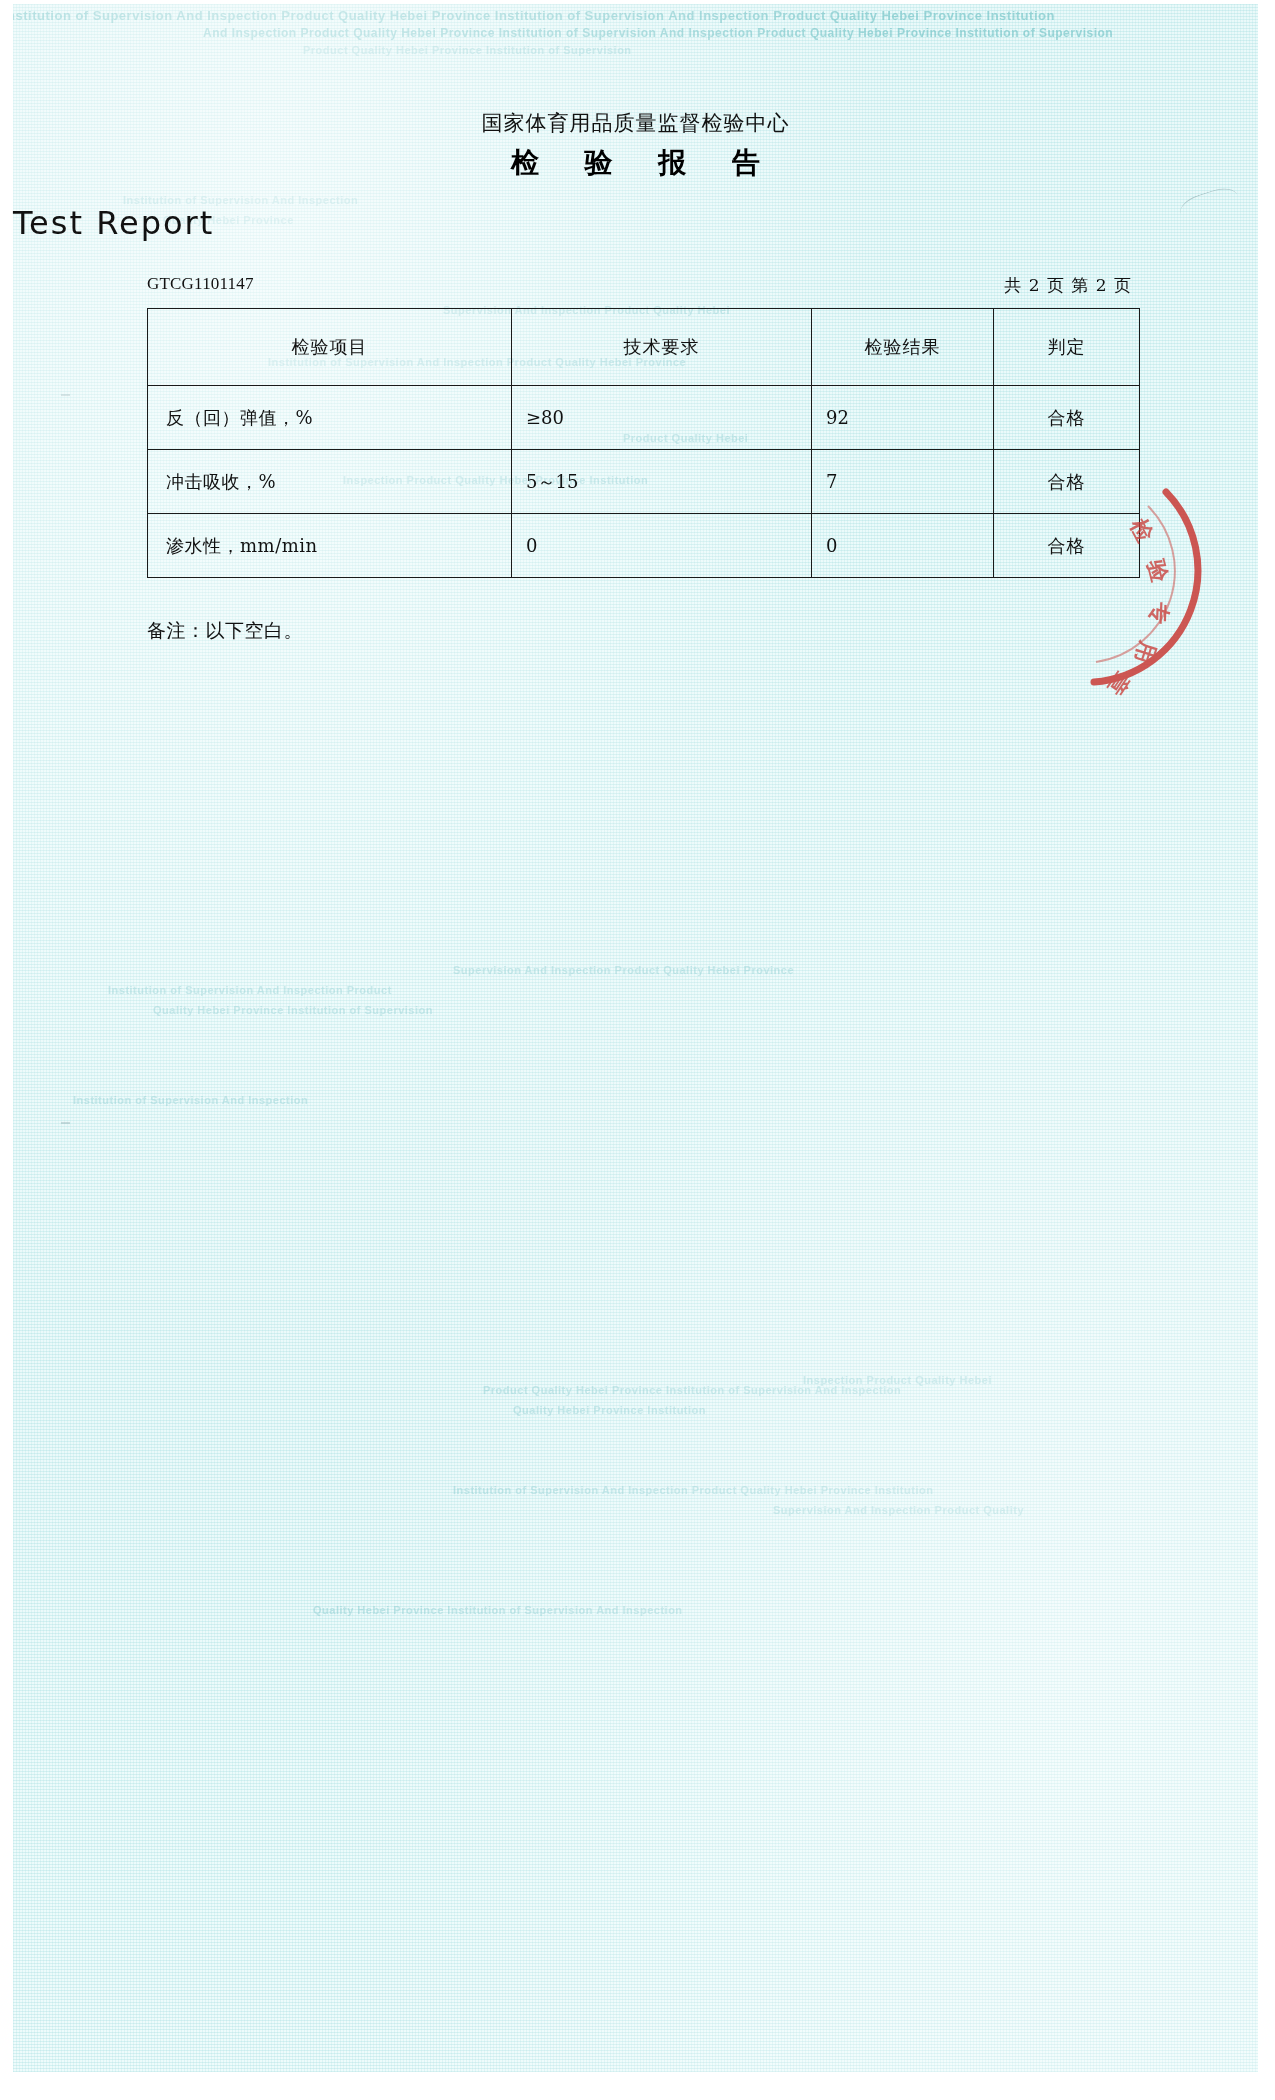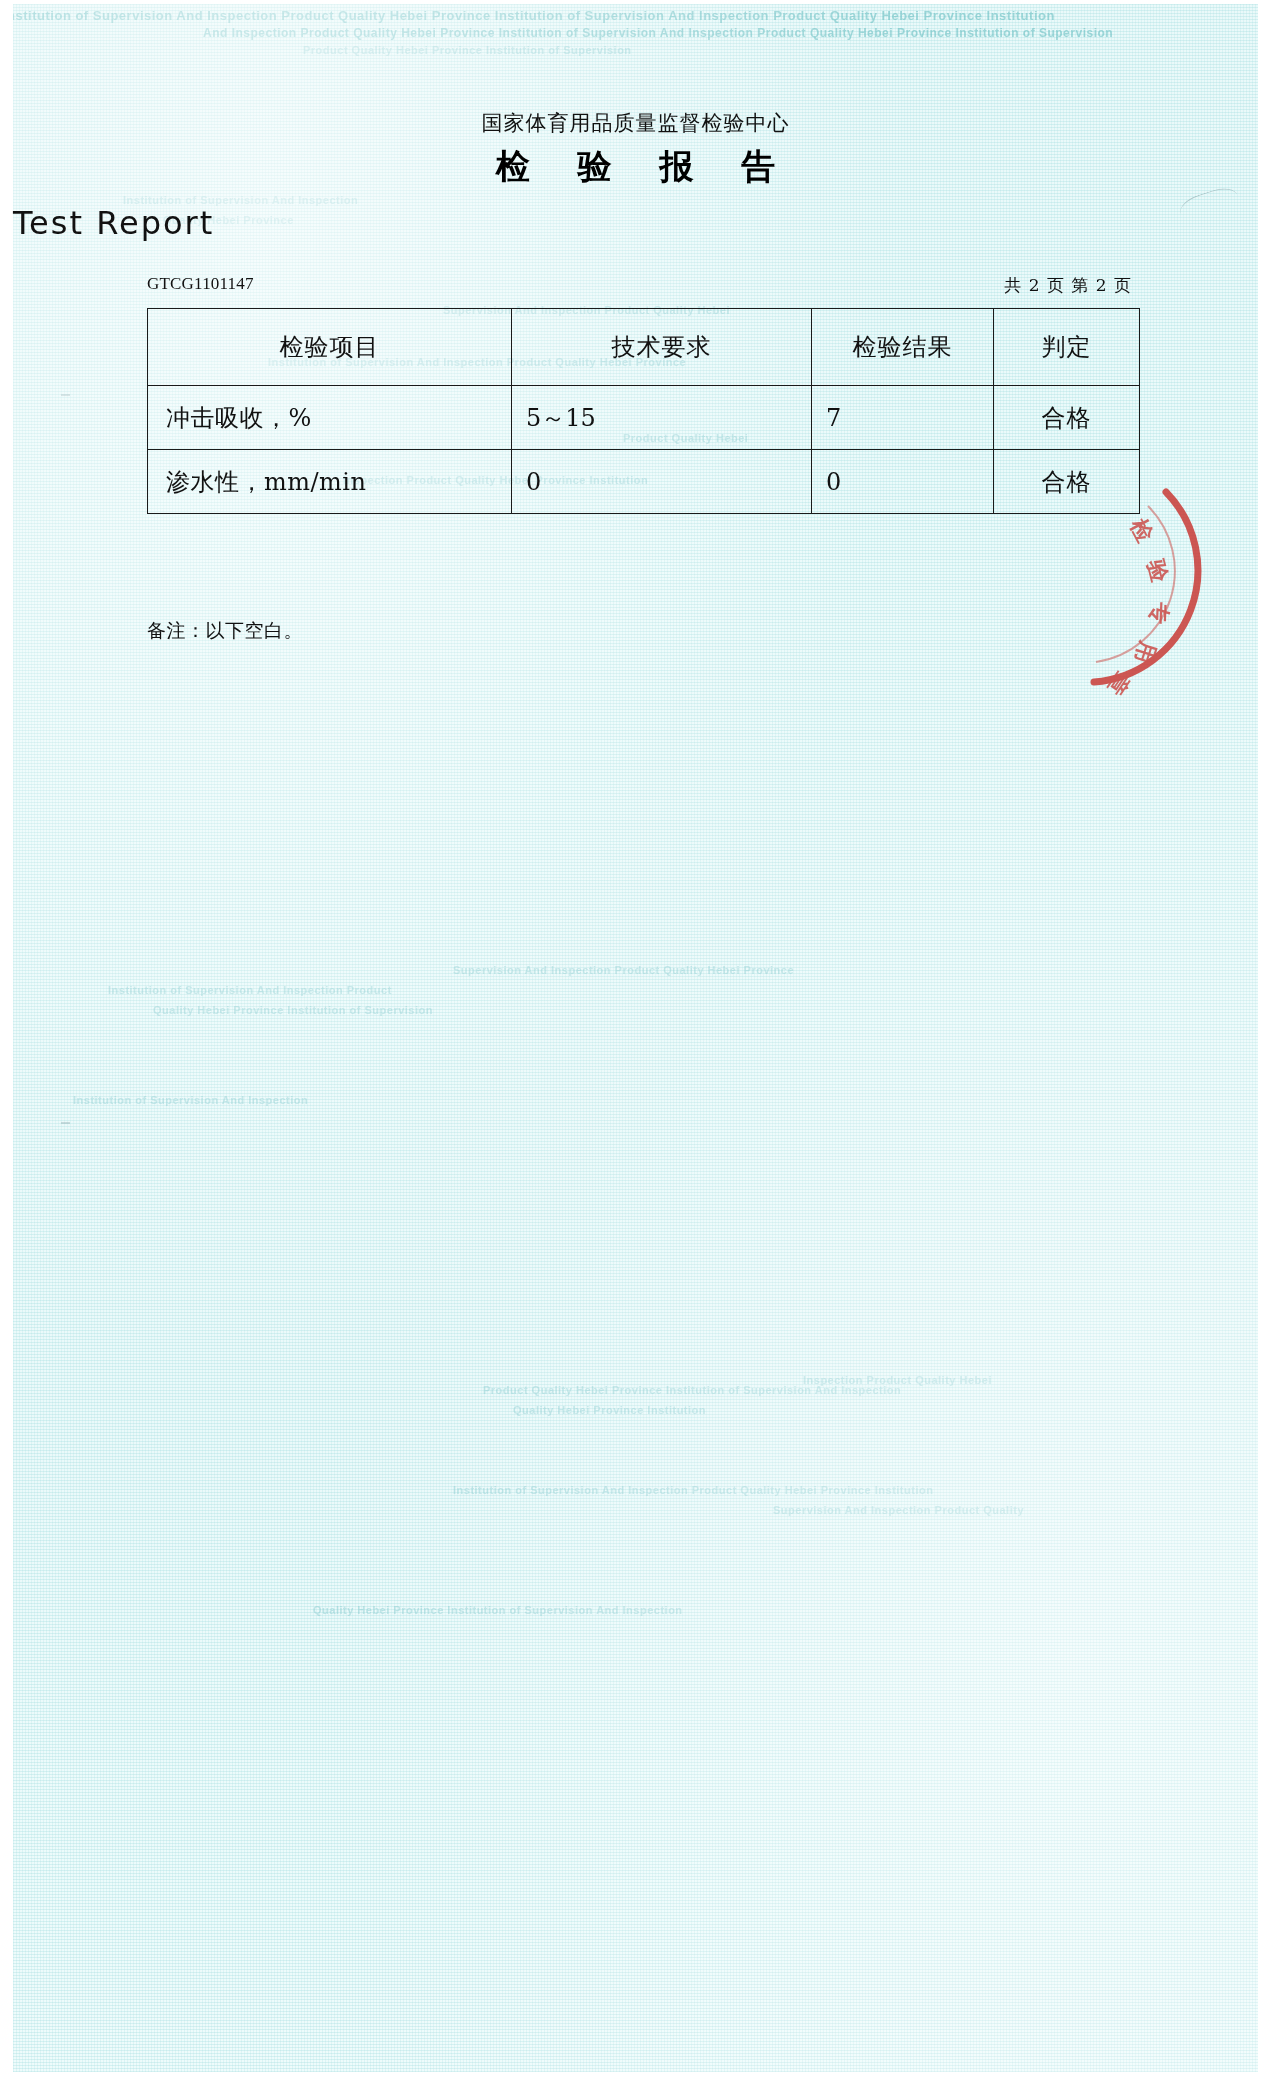--- a/index.html
+++ b/index.html
@@ -92,7 +92,7 @@
     left: 0;
     width: 100%;
     text-align: center;
-    font-size: 34px;
+    font-size: 28px;
     font-weight: bold;
     font-family: "DejaVu Serif", serif;
     color: #000;

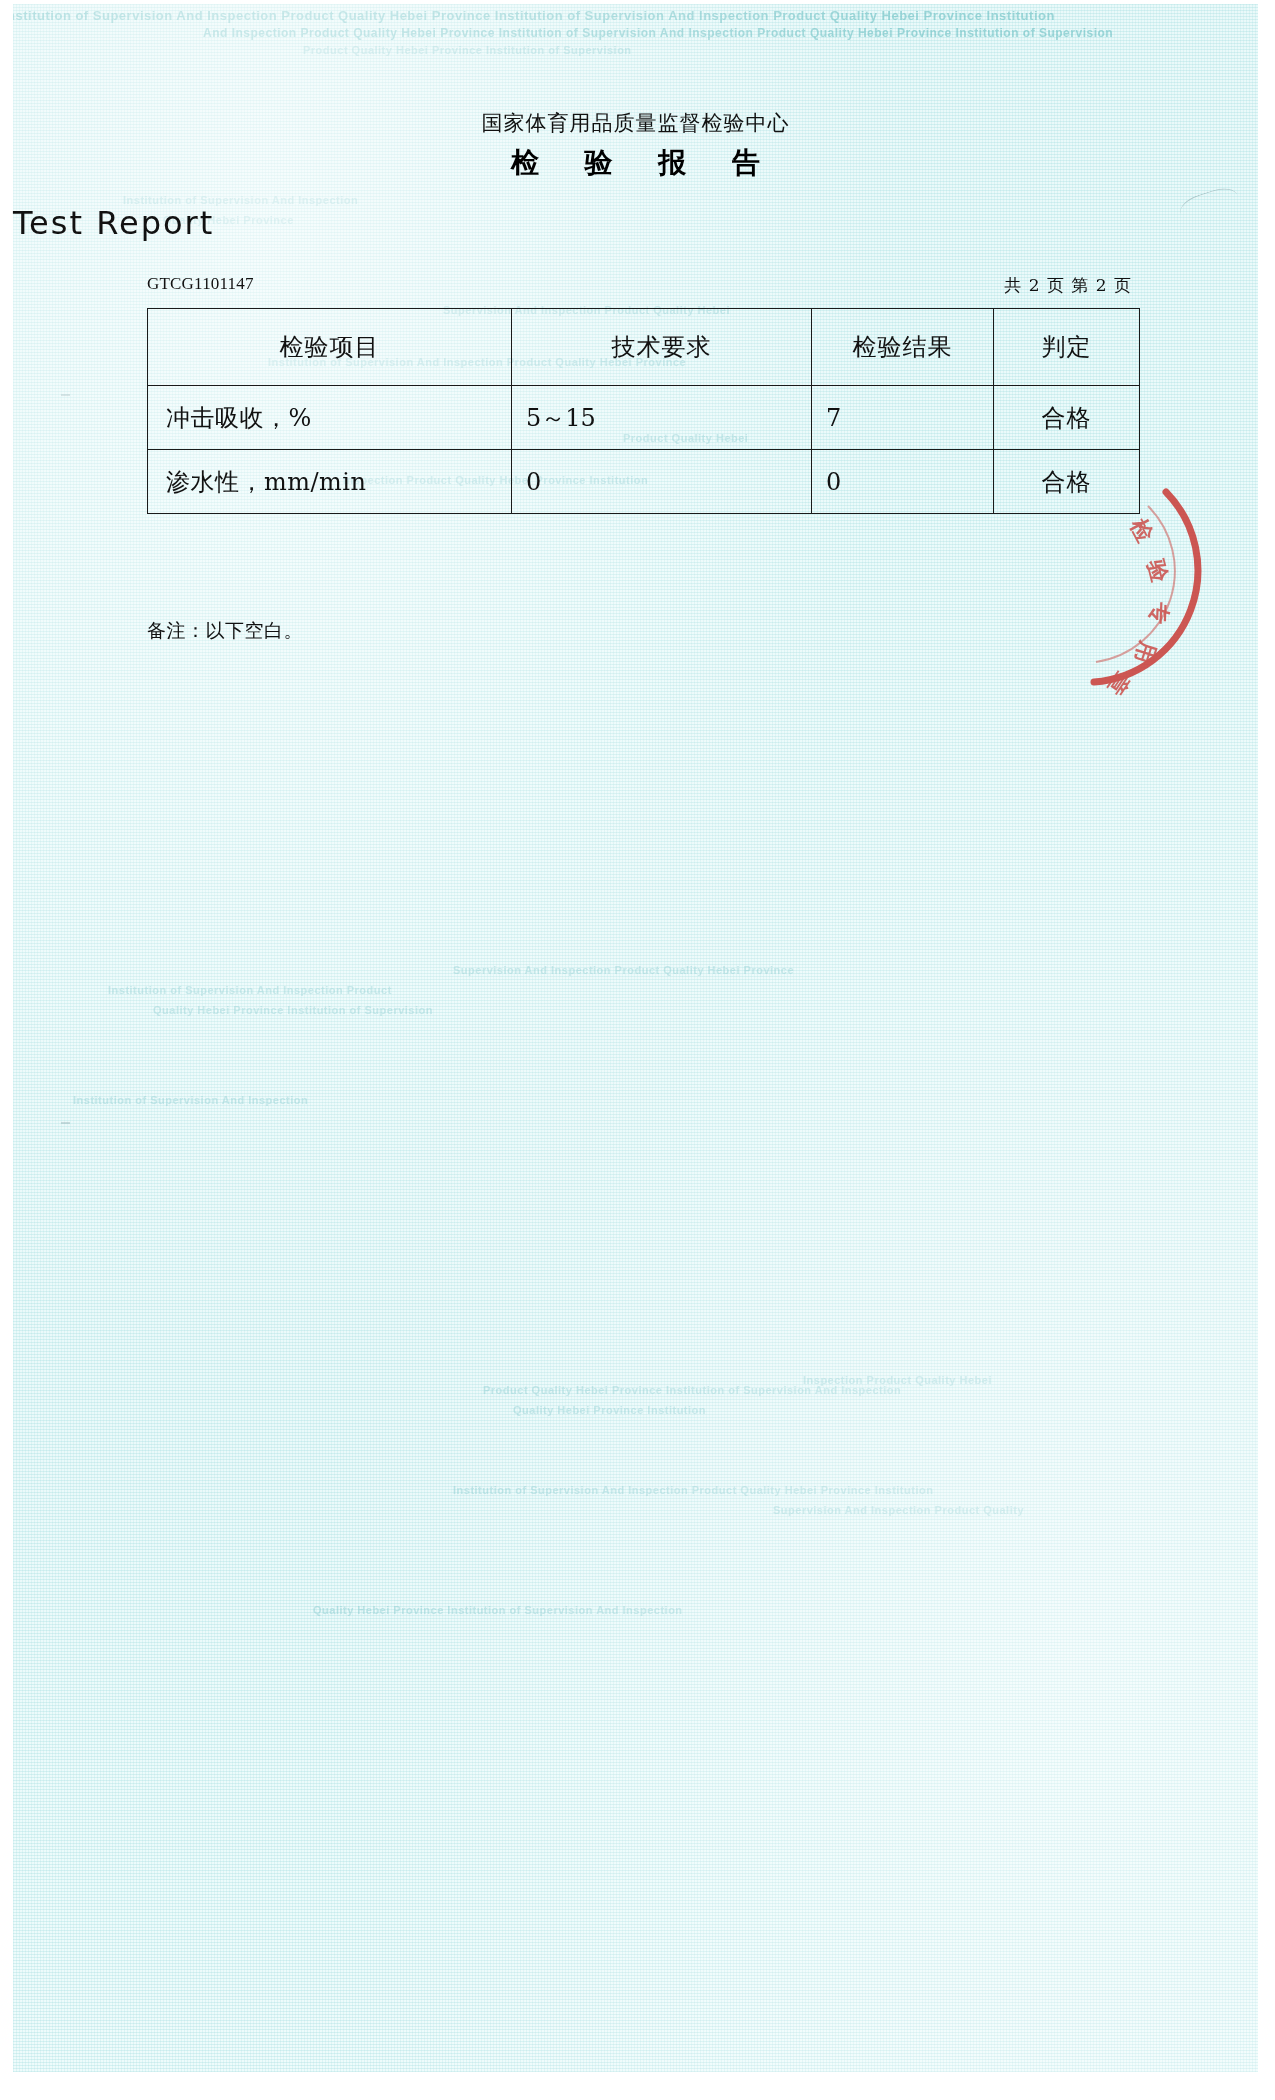--- a/index.html
+++ b/index.html
@@ -142,7 +142,7 @@
   .result-table td, .result-table th {
     border: 1.5px solid #1a1a1a;
     height: 63px;
-    font-size: 24px;
+    font-size: 18px;
     font-weight: normal;
     font-family: "DejaVu Serif", serif;
     color: #111;

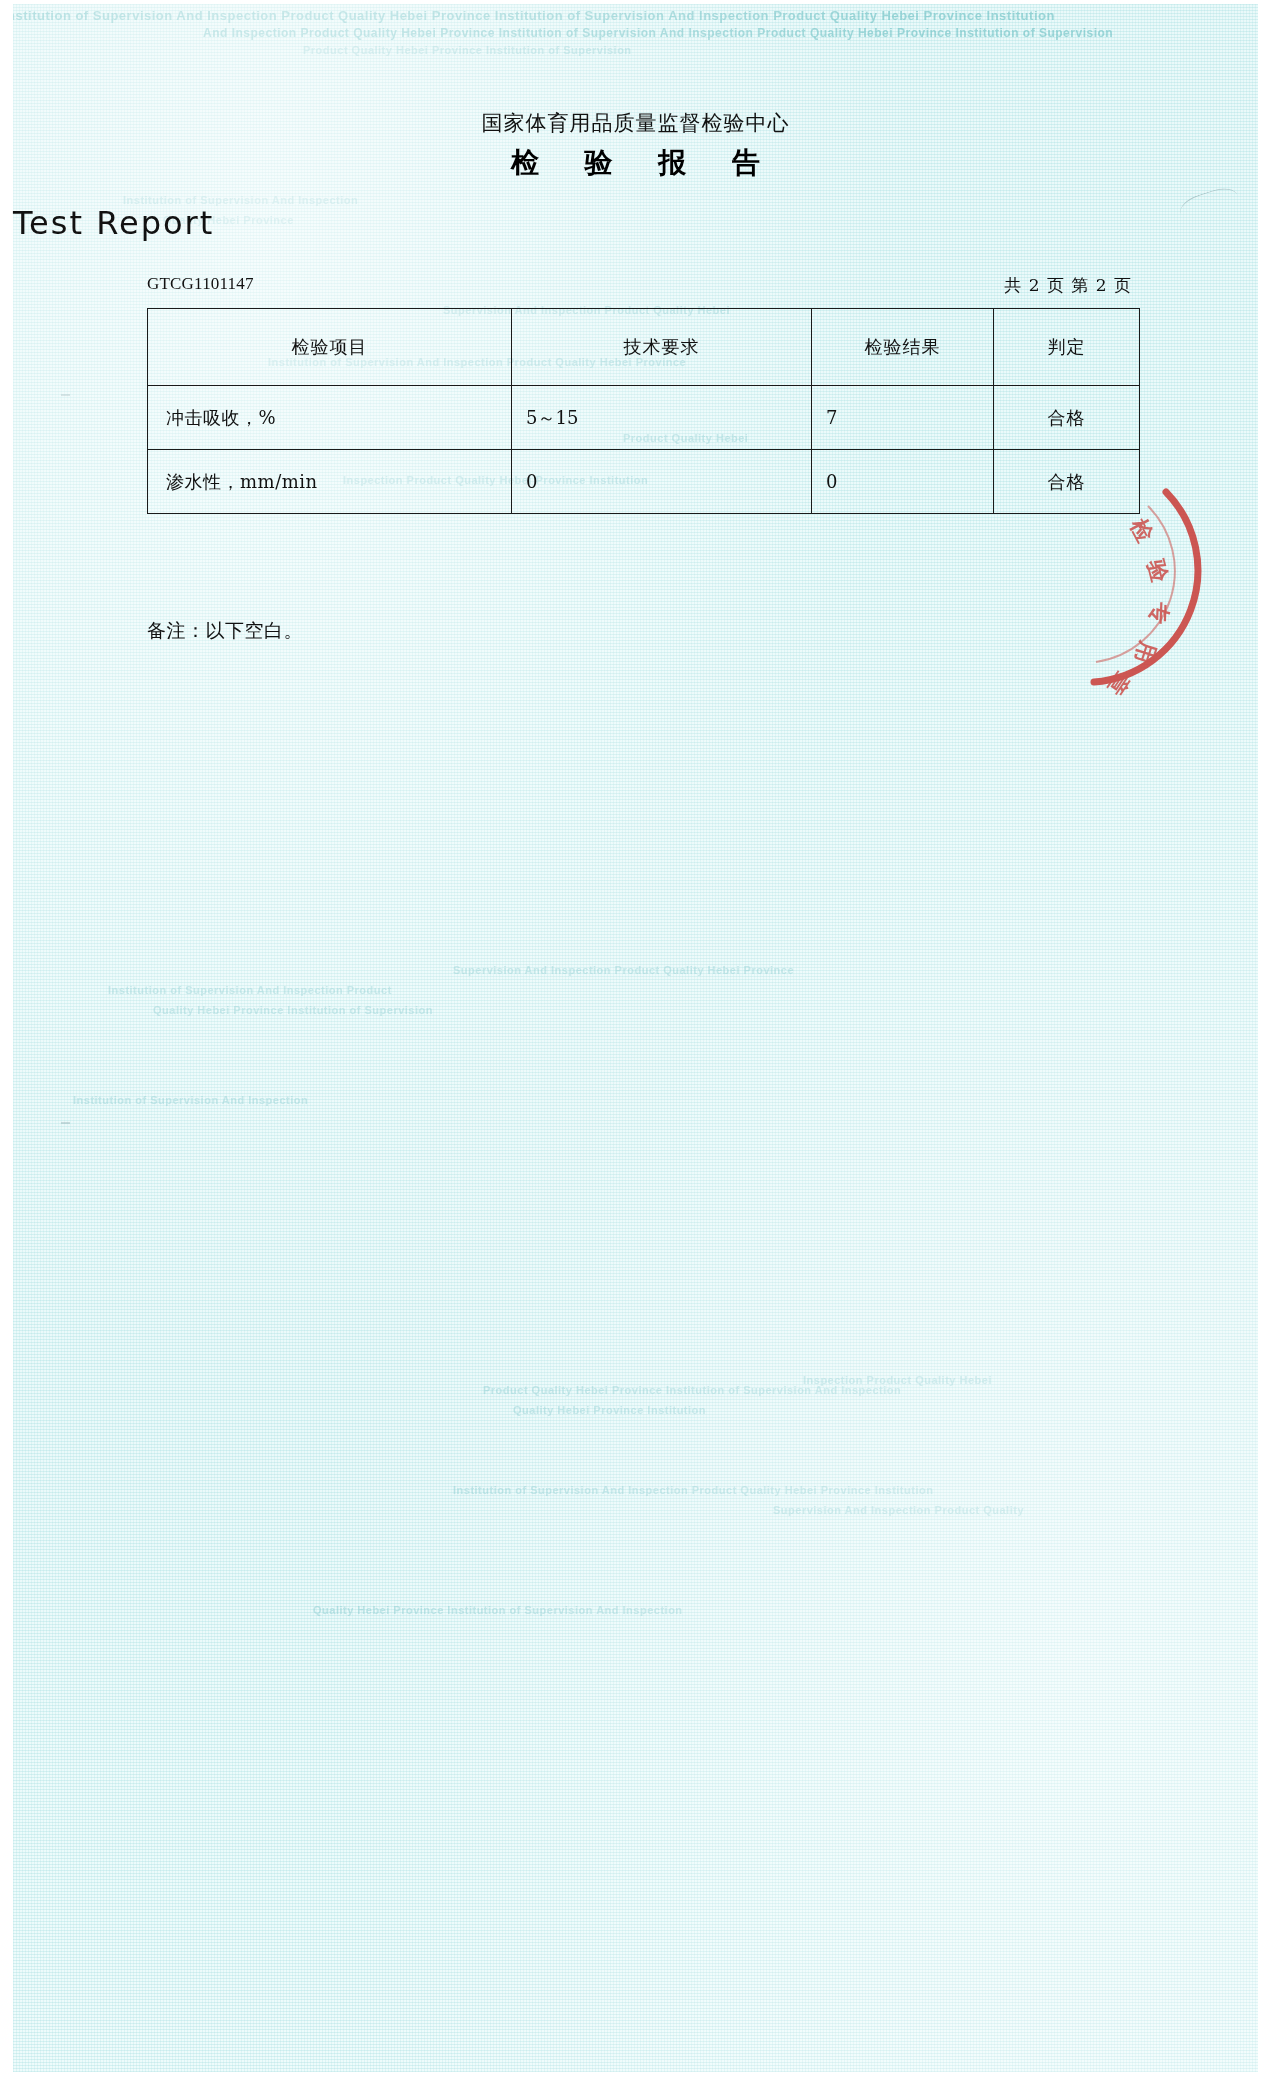--- a/index.html
+++ b/index.html
@@ -260,6 +260,12 @@
     </thead>
     <tbody>
       <tr>
+        <td class="cell-item">反（回）弹值，%</td>
+        <td class="cell-req">≥80</td>
+        <td class="cell-res">92</td>
+        <td class="cell-ver">合格</td>
+      </tr>
+      <tr>
         <td class="cell-item">冲击吸收，%</td>
         <td class="cell-req">5～15</td>
         <td class="cell-res">7</td>

